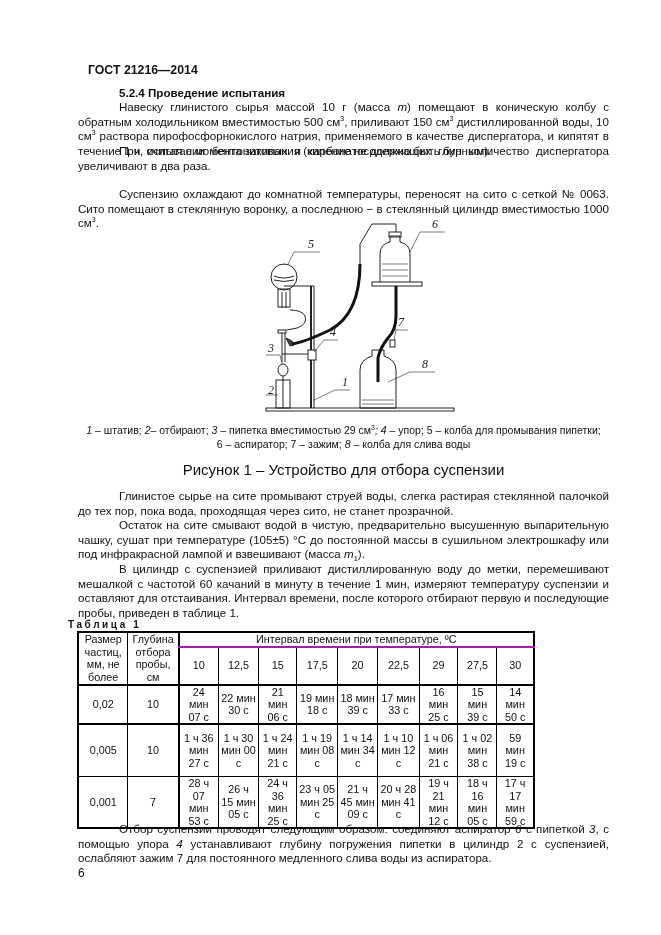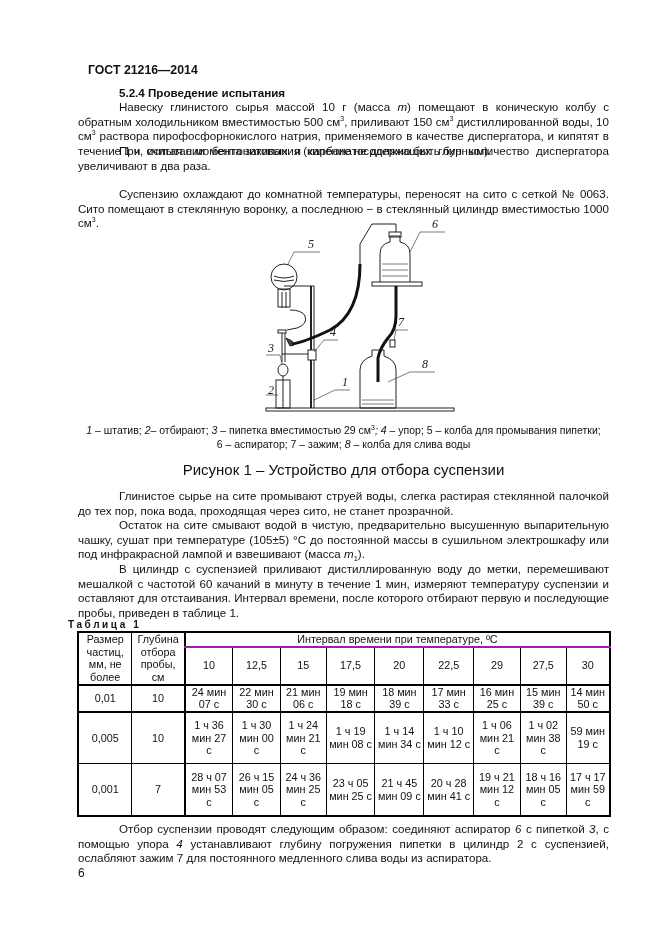--- a/index.html
+++ b/index.html
@@ -17,7 +17,7 @@
   .caption { position: absolute; left: 78px; width: 531px; text-align: center; font-size: 10.5px; line-height: 13.5px; }
   .fig-title { position: absolute; left: 78px; width: 531px; text-align: center; font-size: 15px; }
   .table-label { left: 68px; top: 619px; font-size: 10px; letter-spacing: 2.6px; font-weight: bold; }
-  table.t1 { position: absolute; left: 77px; top: 631px; width: 534px; border-collapse: collapse;
+  table.t1 { position: absolute; left: 77px; top: 631px; width: 458px; border-collapse: collapse;
              font-size: 10.8px; line-height: 12.6px; }
   table.t1 td { border: 1px solid #000; text-align: center; vertical-align: middle; padding: 0 2px; }
   table.t1 { border: 2px solid #000; }

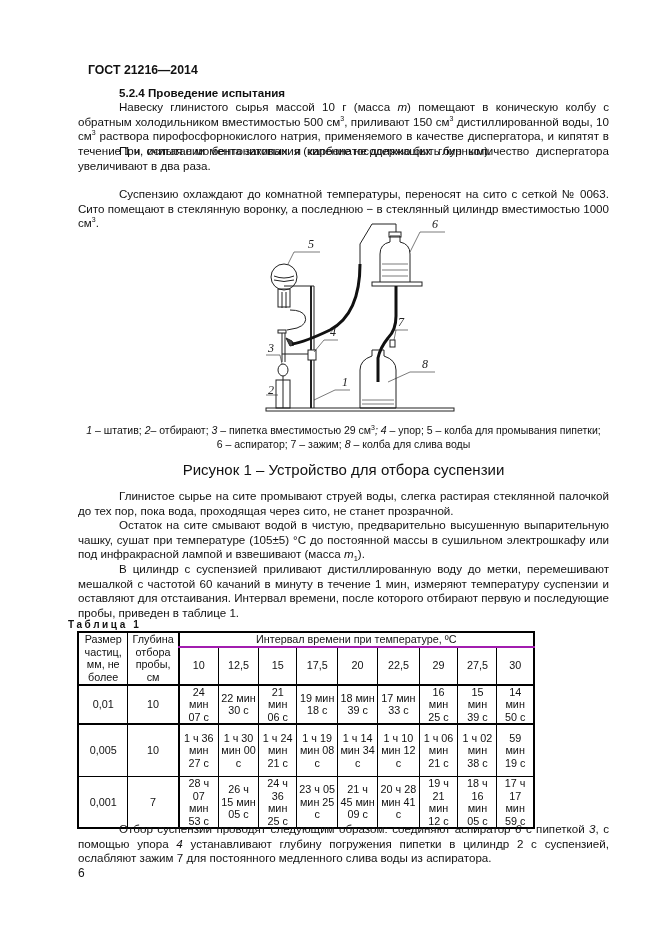--- a/index.html
+++ b/index.html
@@ -165,7 +165,7 @@
     <td>30</td>
   </tr>
   <tr class="thick-top" style="height:26px">
-    <td>0,01</td>
+    <td>0,02</td>
     <td>10</td>
     <td class="bl">24 мин 07 с</td>
     <td>22 мин 30 с</td>

